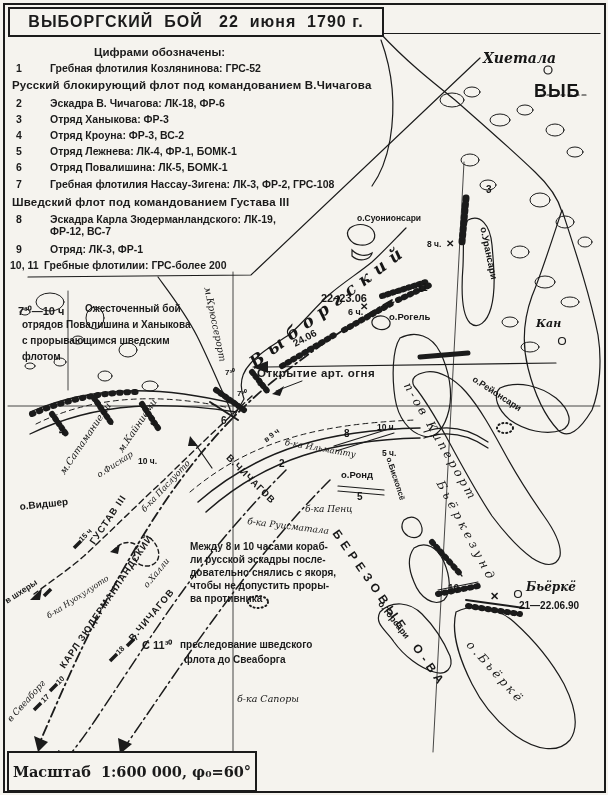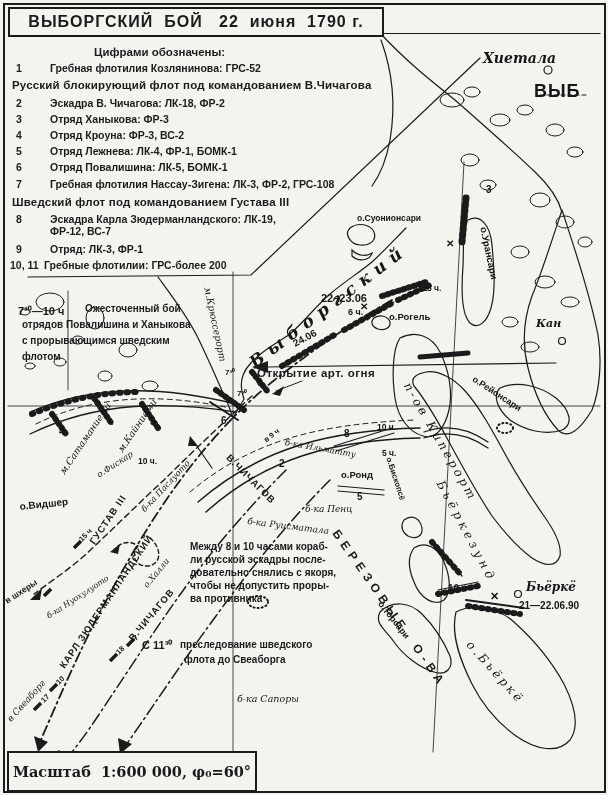--- a/index.html
+++ b/index.html
@@ -215,7 +215,7 @@
   <div class="sec" style="top:39px">Русский блокирующий флот под командованием В.Чичагова</div>
   <div class="lrow" style="left:0;top:57px">
     <span class="n">2</span>
-    <span class="tx">Эскадра В. Чичагова: ЛК-18, ФР-2</span>
+    <span class="tx">Эскадра В. Чичагова: ЛК-18, ФР-6</span>
   </div>
   <div class="lrow" style="left:0;top:73px">
     <span class="n">3</span>

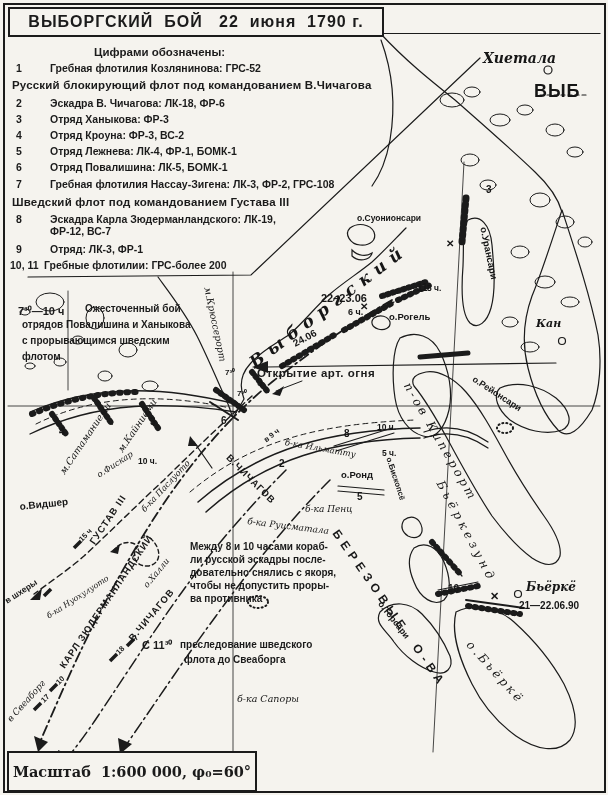--- a/index.html
+++ b/index.html
@@ -285,7 +285,7 @@
     <div class="ml " style="left: 534px; top: 81px; font-size: 18px; letter-spacing: 1px;">ВЫБ</div>
     <div class="ml " style="left: 357px; top: 213px; font-size: 8.5px;">о.Суонионсари</div>
     <div class="ml " style="left: 489px; top: 226px; font-size: 9.5px; transform: rotate(78deg);">о.Урансари</div>
-    <div class="ml " style="left: 427px; top: 239px; font-size: 8.5px; margin-top: 44px;">8 ч.</div>
+    <div class="ml " style="left: 427px; top: 239px; font-size: 8.5px;">8 ч.</div>
     <div class="ml " style="left: 486px; top: 184px; font-size: 10px;">3</div>
     <div class="ml " style="left: 417px; top: 282px; font-size: 10px;">11</div>
     <div class="ml " style="left: 321px; top: 292px; font-size: 11px;">22–23.06</div>

